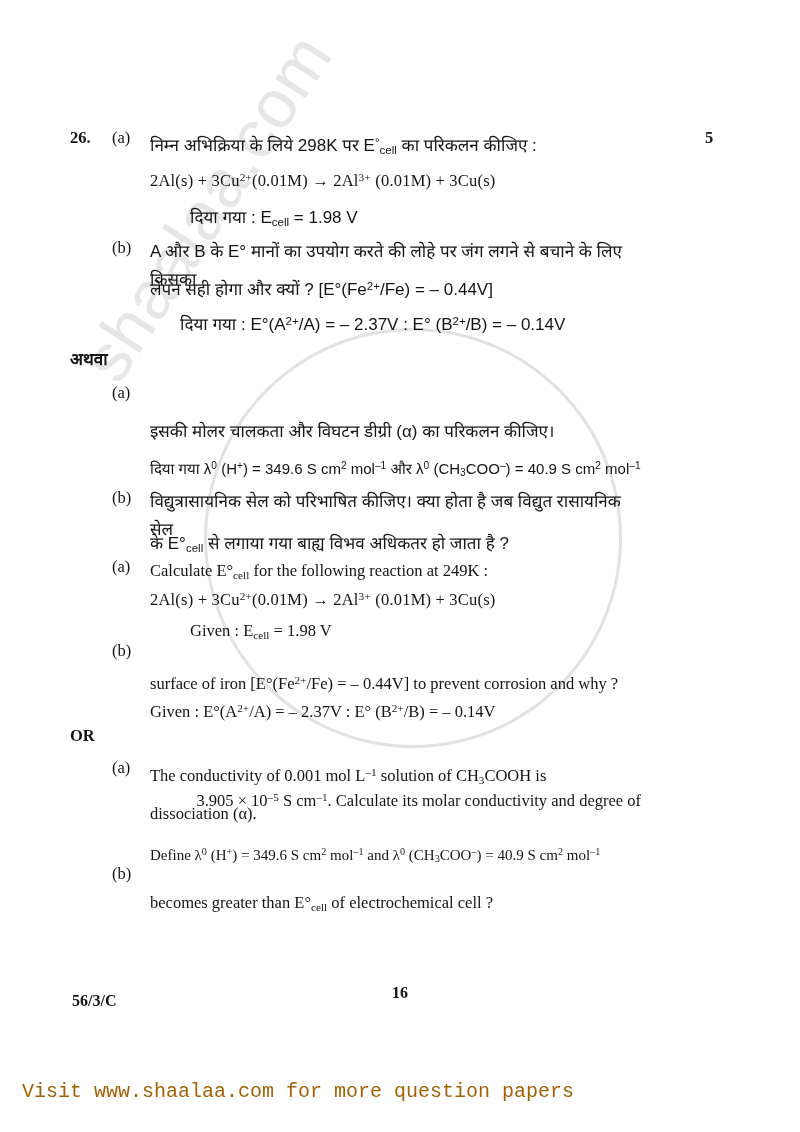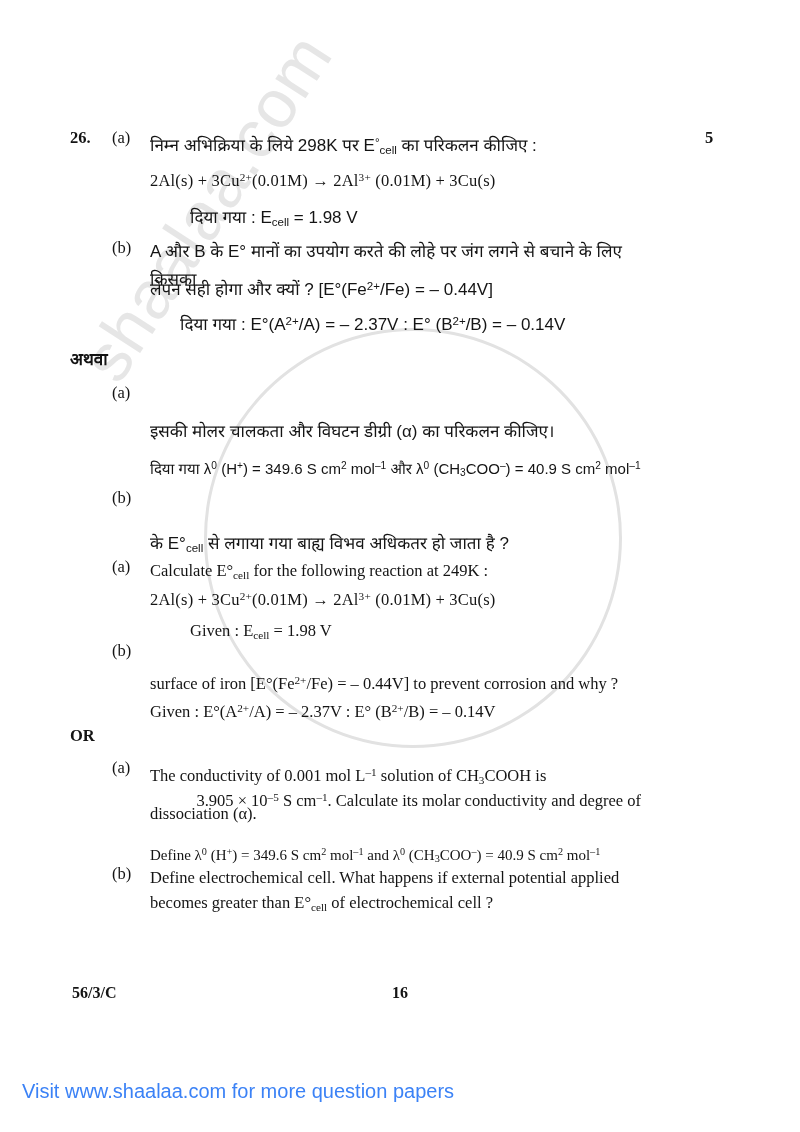--- a/index.html
+++ b/index.html
@@ -224,6 +224,7 @@
 
     <div class="blk qrow" style="top:488px;">
       <div class="plabel">(b)</div>
+      <div class="body-col hi">विद्युत्रासायनिक सेल को परिभाषित कीजिए।  क्या होता है जब विद्युत रासायनिक सेल</div>
     </div>
 
     <div class="blk" style="top:522px;margin-top:8px;">

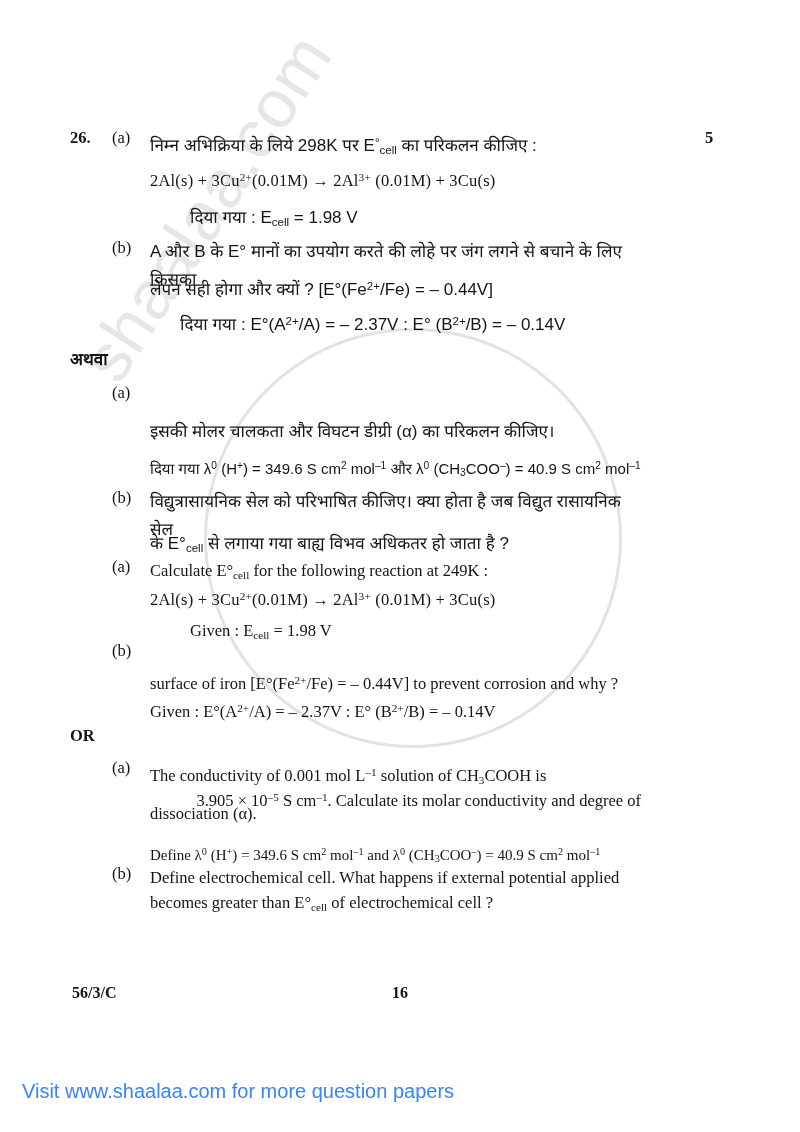--- a/index.html
+++ b/index.html
@@ -279,7 +279,6 @@
 
     <div class="blk qrow" style="top:864px;">
       <div class="plabel">(b)</div>
-      <div class="body-col">Define electrochemical cell.  What happens if external potential applied</div>
     </div>
 
     <div class="blk" style="top:889px;">

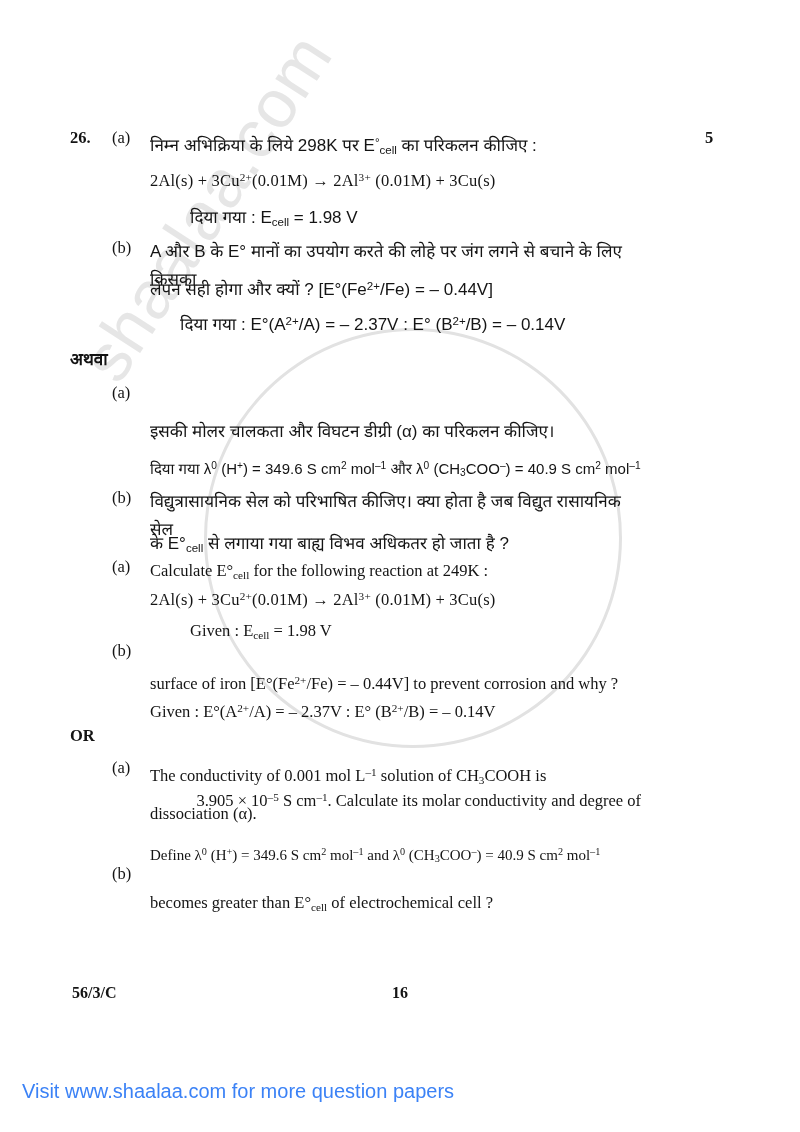--- a/index.html
+++ b/index.html
@@ -131,7 +131,7 @@
   }
   #paper-code {
     position: absolute;
-    left: 72px; top: 0;
+    left: 72px; top: 8px;
     font-weight: bold;
     font-size: 16px;
   }

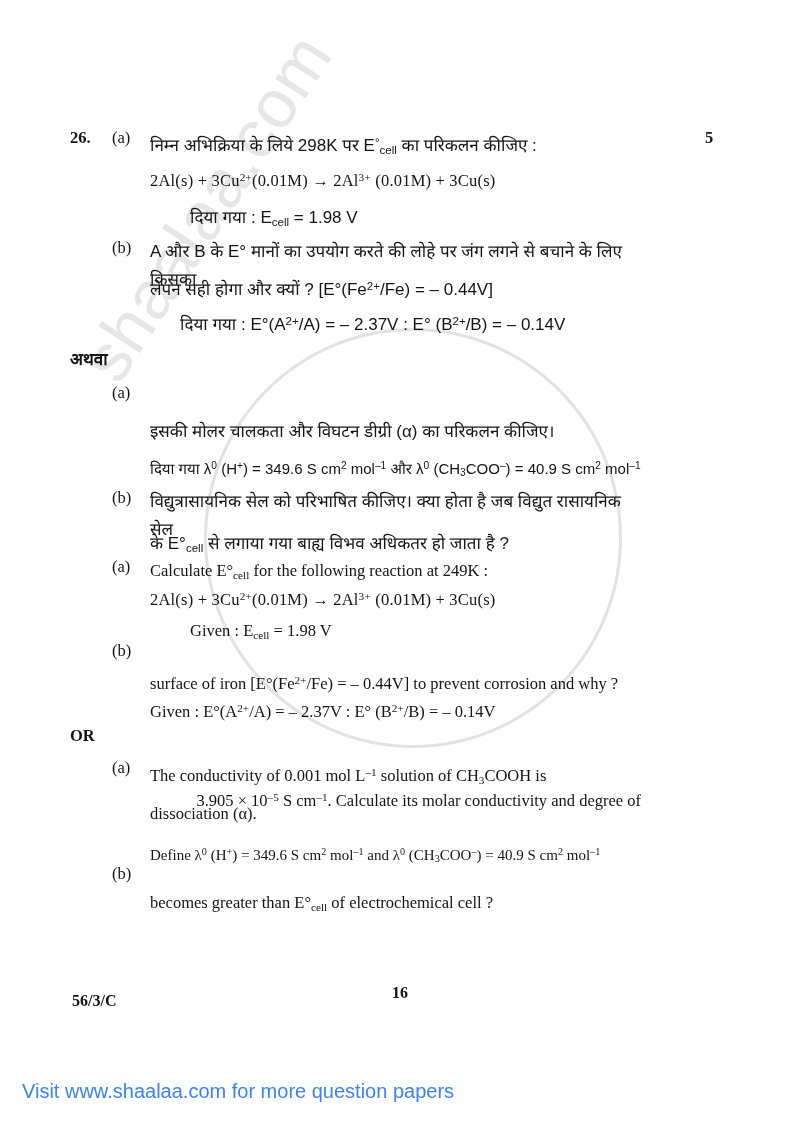--- a/index.html
+++ b/index.html
@@ -158,9 +158,9 @@
     position: absolute;
     left: 22px;
     top: 20px;
-    font-family: Liberation Sans, sans-serif;
+    font-family: Liberation Mono, monospace;
     font-size: 20px;
-    color: #3b82f6;
+    color: #a16207;
     white-space: nowrap;
   }
 </style>

